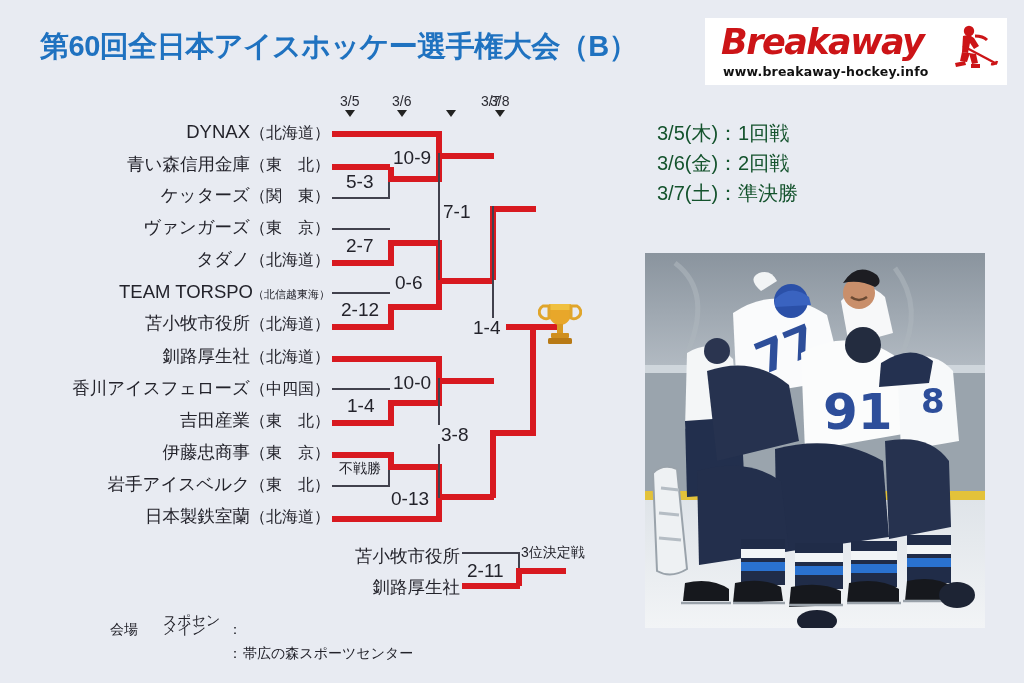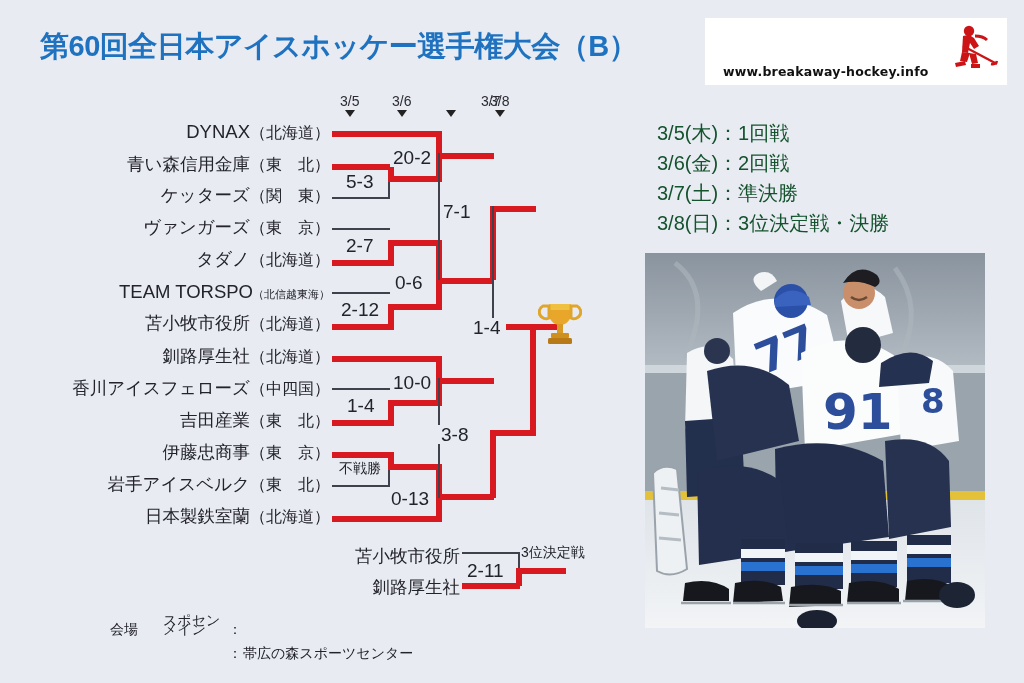--- a/index.html
+++ b/index.html
@@ -116,6 +116,7 @@
   <div class="title">第60回全日本アイスホッケー選手権大会（B）</div>
 
   <div class="logo-box">
+    <div class="logo-word">Breakaway</div>
     <div class="logo-url">www.breakaway-hockey.info</div>
     <svg class="skater" width="66" height="50" viewBox="0 0 66 50">
       <g fill="#cc1417">

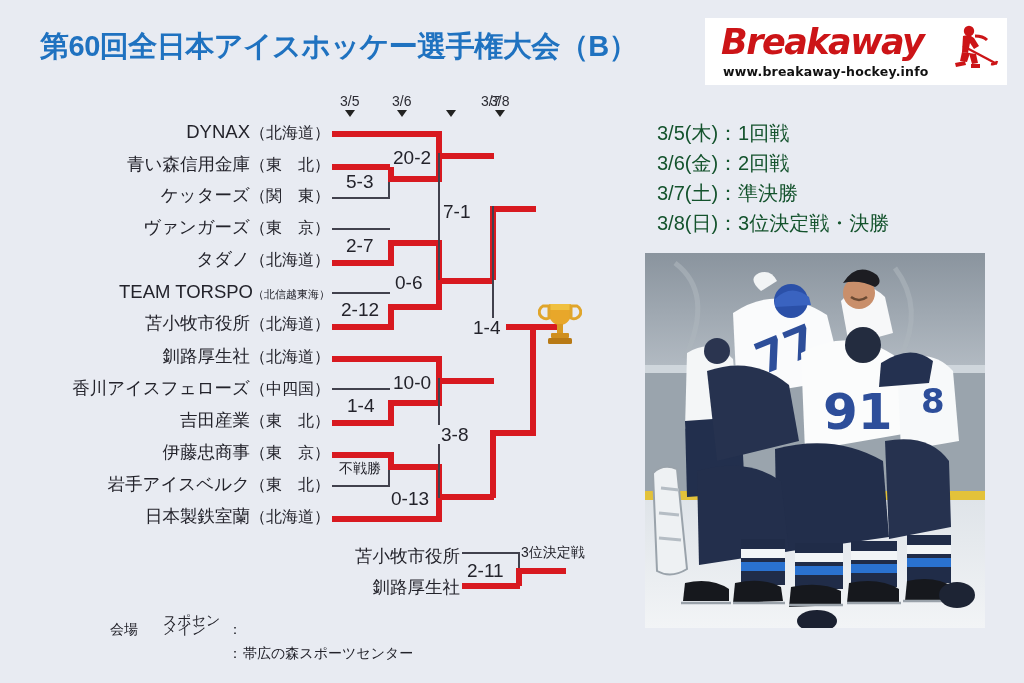--- a/index.html
+++ b/index.html
@@ -249,7 +249,7 @@
   <div class="score" style="left:344px;top:396px;">1-4</div>
   <div class="score jp" style="left:336px;top:461px;">不戦勝</div>
 
-  <div class="score" style="left:390px;top:148px;">20-2</div>
+  <div class="score" style="left:390px;top:148px;">10-9</div>
   <div class="score" style="left:392px;top:273px;">0-6</div>
   <div class="score" style="left:390px;top:373px;">10-0</div>
   <div class="score" style="left:388px;top:489px;">0-13</div>

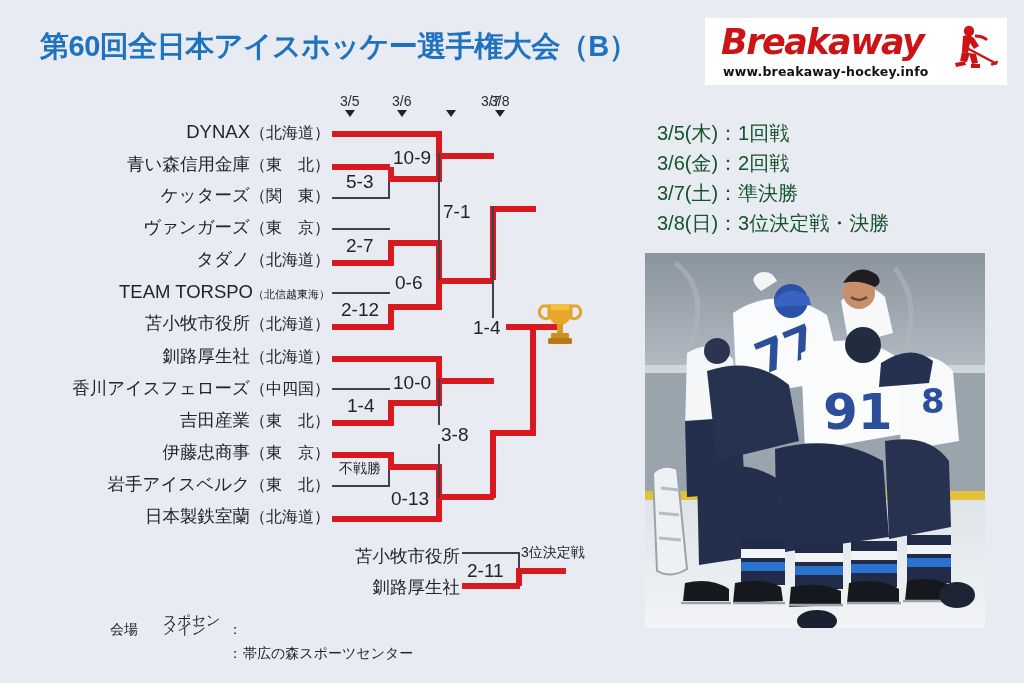--- a/index.html
+++ b/index.html
@@ -281,7 +281,6 @@
   <div class="sched" style="top:120px;">3/5(木)：1回戦</div>
   <div class="sched" style="top:150px;">3/6(金)：2回戦</div>
   <div class="sched" style="top:180px;">3/7(土)：準決勝</div>
-  <div class="sched" style="top:210px;">3/8(日)：3位決定戦・決勝</div>
 
   <div class="venue" style="left:110px;top:621px;">会場</div>
   <div class="venue" style="left:163px;top:621px;">メイン</div>

